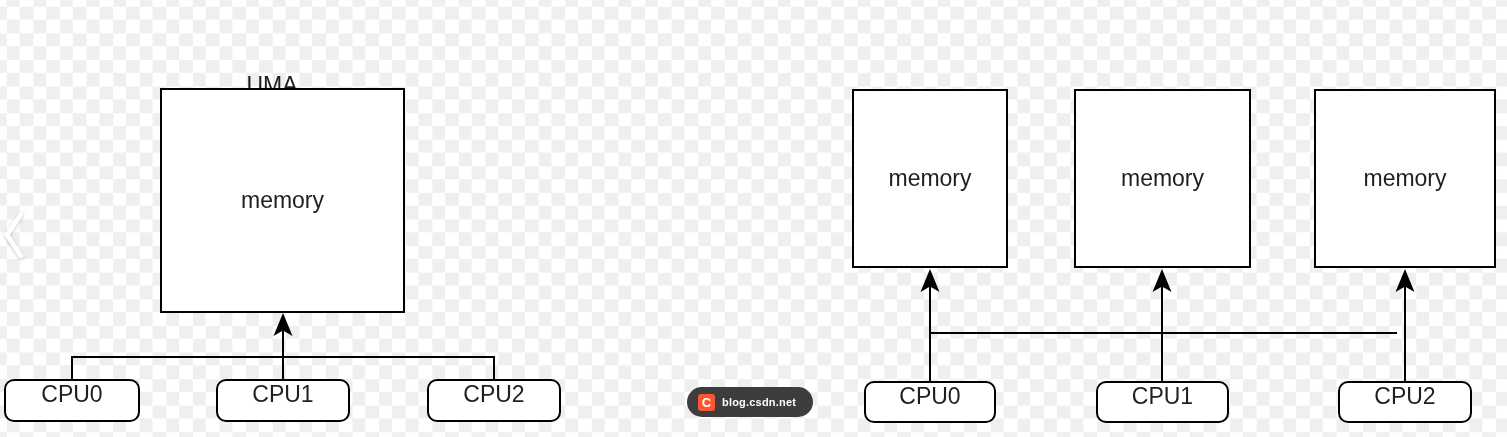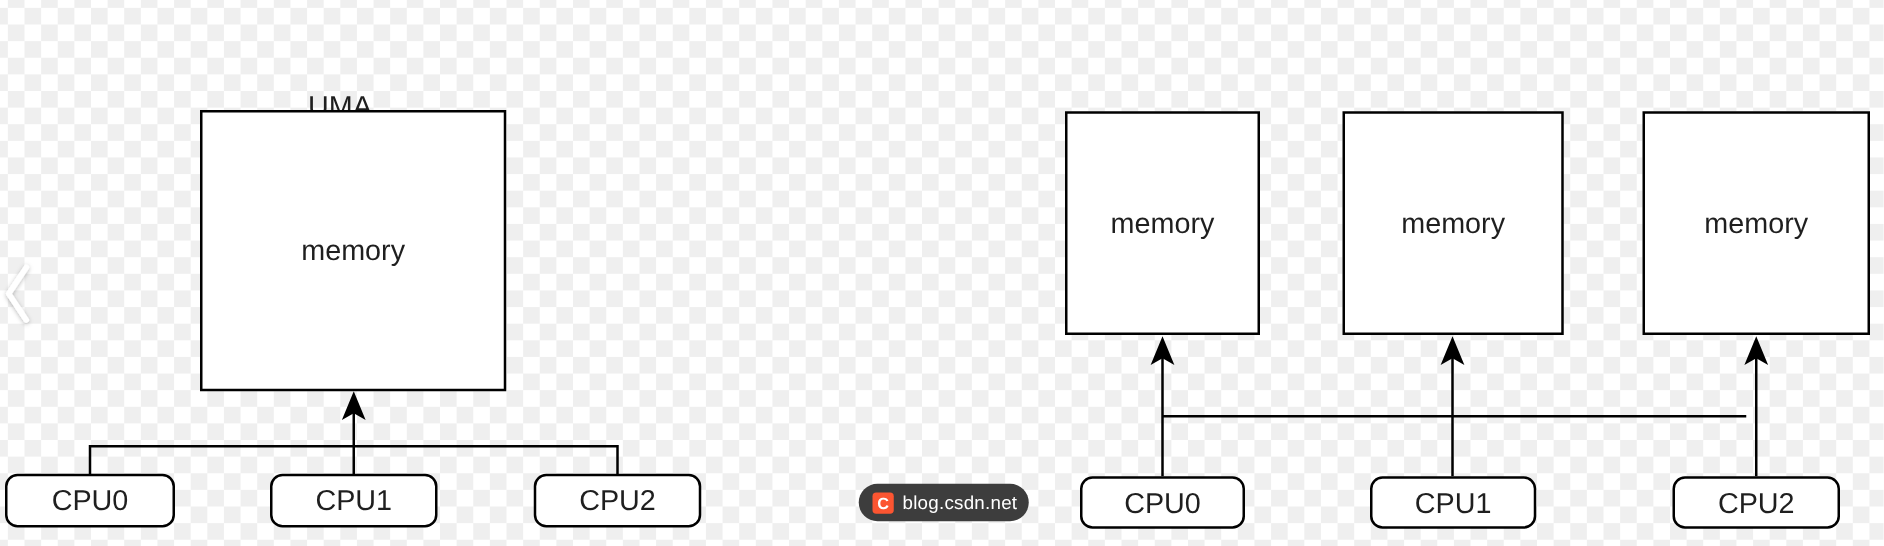--- a/index.html
+++ b/index.html
@@ -53,7 +53,6 @@
     border: 2px solid #000000;
     border-radius: 10px;
     display: flex;
-    align-items: center;
     justify-content: center;
     font-size: 23px;
   }

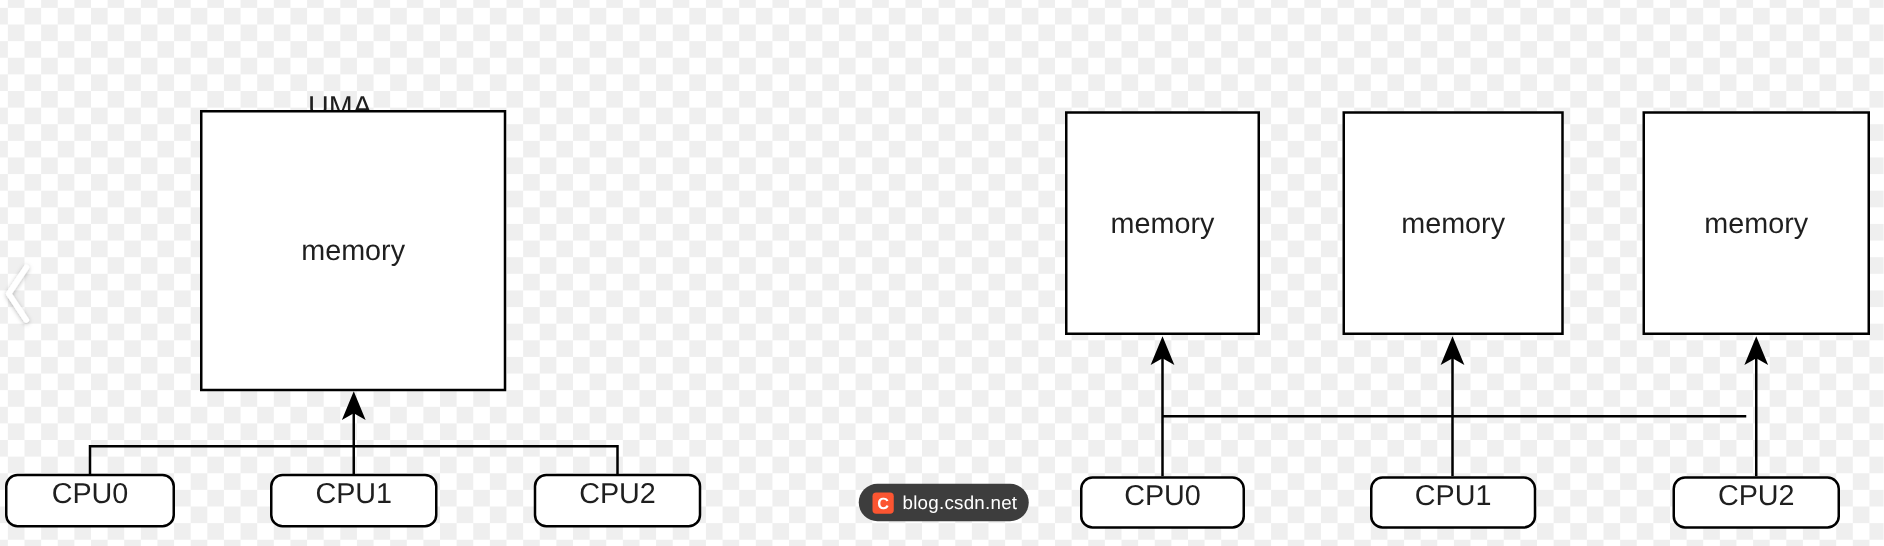--- a/index.html
+++ b/index.html
@@ -90,8 +90,8 @@
   }
   .badge-text {
     color: #ffffff;
-    font-size: 15px;
-    font-weight: 400;
+    font-size: 11px;
+    font-weight: 700;
     letter-spacing: 0.2px;
   }
   .chev { cursor: pointer; pointer-events: all; }

